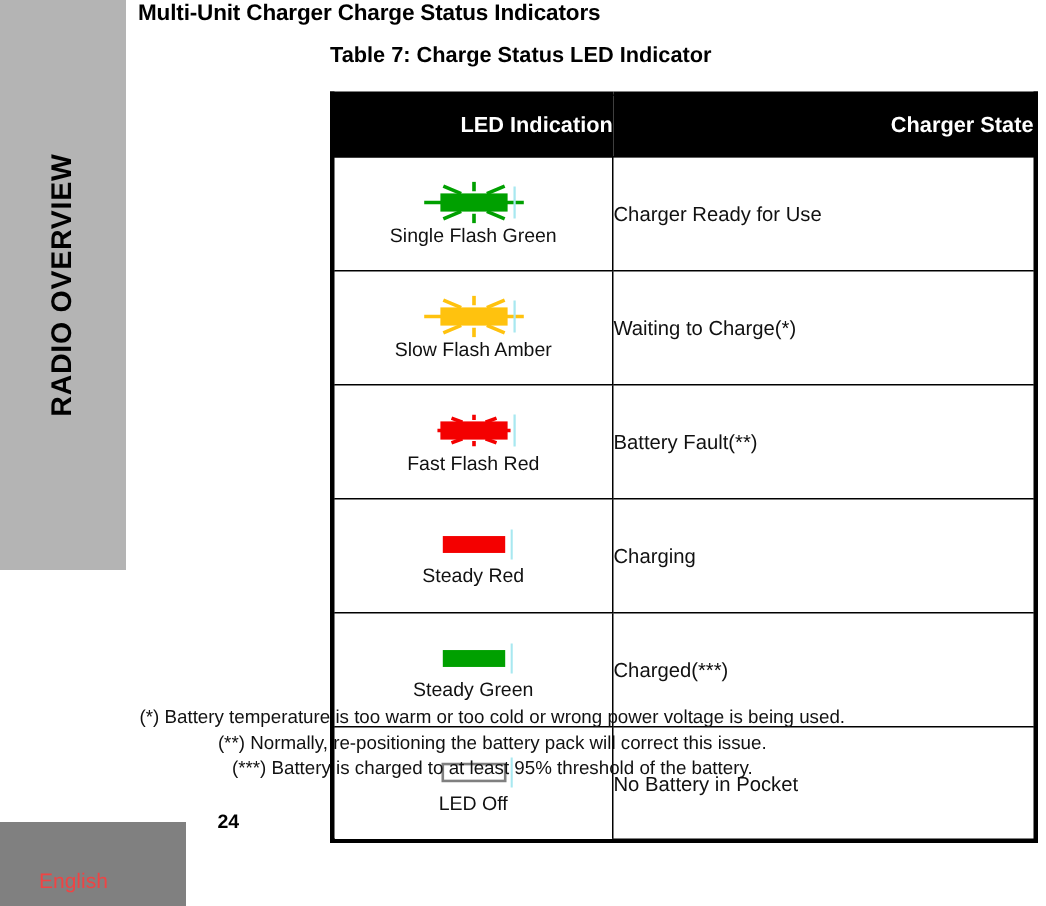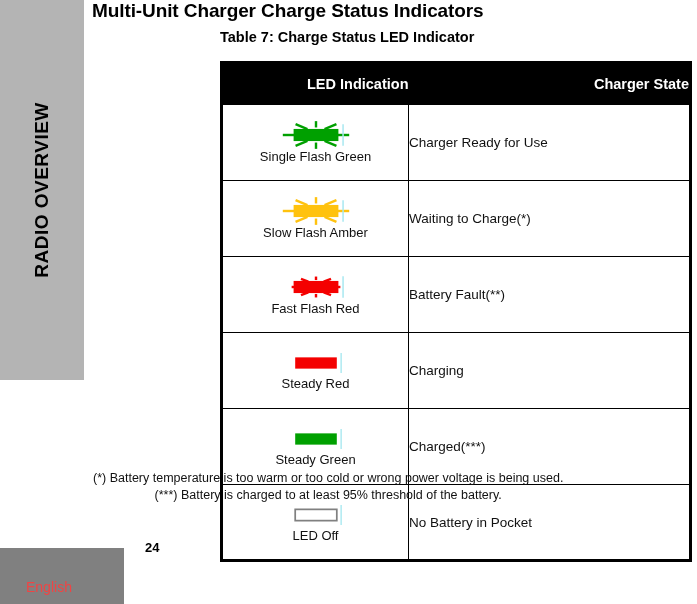--- a/index.html
+++ b/index.html
@@ -61,7 +61,7 @@
   #section-heading {
     position: absolute;
     left: 92px; top: 0px;
-    font-size: 19px;
+    font-size: 15px;
     font-weight: bold;
     letter-spacing: -0.1px;
   }

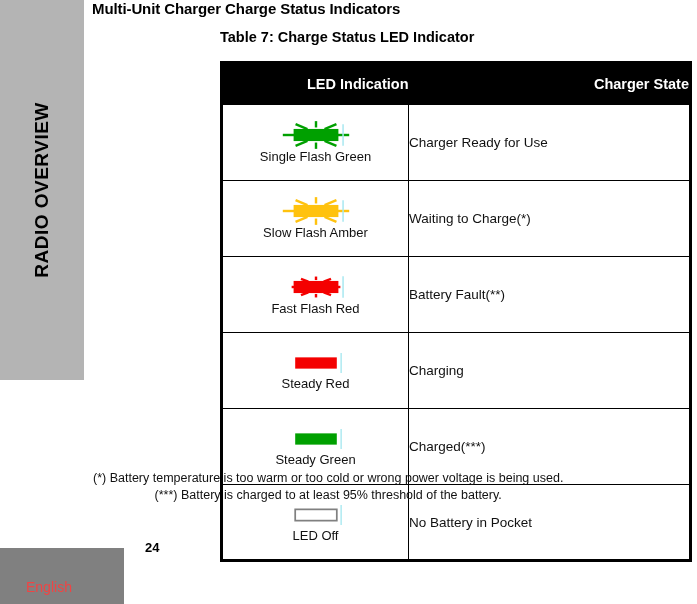--- a/index.html
+++ b/index.html
@@ -240,6 +240,7 @@
 
 <div id="footnotes" style="position:absolute; left:93px; top:470px; font-size:12.5px; line-height:17px; color:#111;text-align:center;">
   <div>(*) Battery temperature is too warm or too cold or wrong power voltage is being used.</div>
+  <div>(**) Normally, re-positioning the battery pack will correct this issue.</div>
   <div>(***) Battery is charged to at least 95% threshold of the battery.</div>
 </div>
 

